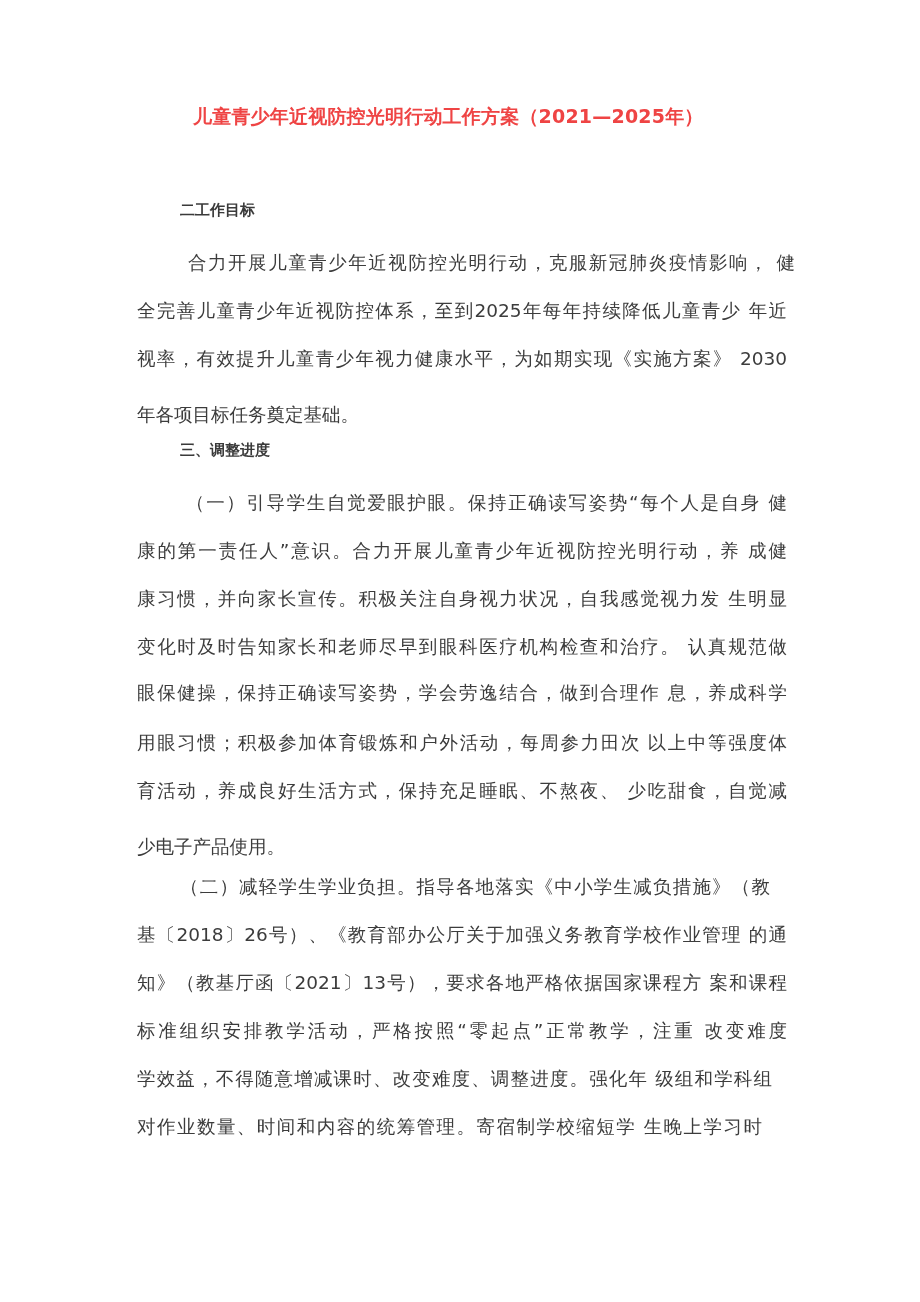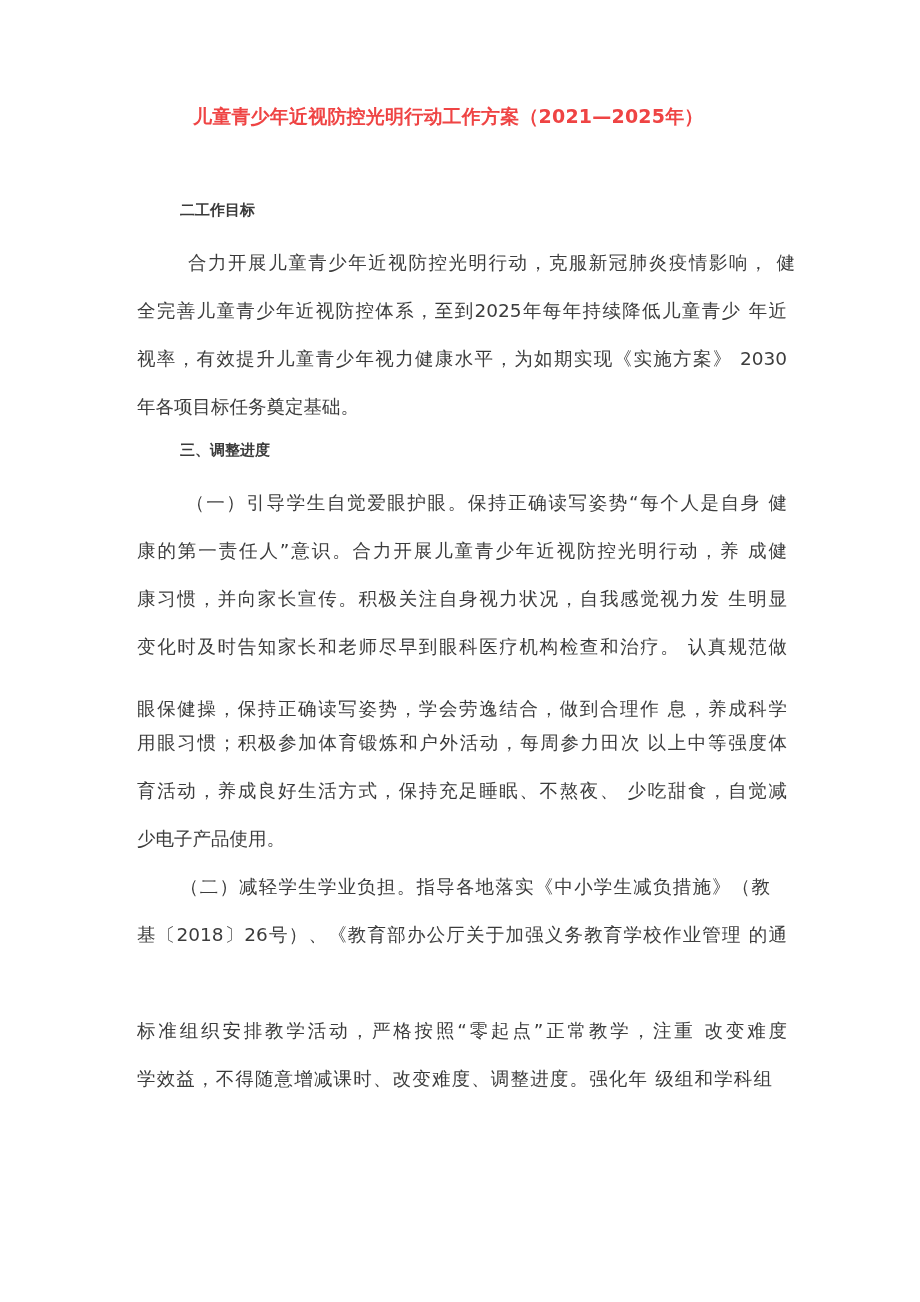--- a/index.html
+++ b/index.html
@@ -11,7 +11,7 @@
   .heading { position: absolute; left: 180px; font-size: 15px; font-weight: bold; color: #3a3a3a; white-space: nowrap; }
   .line { position: absolute; left: 137px; width: 650px; font-size: 18.5px; color: #3c3c3c;
           white-space: nowrap; text-align: justify; text-align-last: justify; }
-  .line.last { text-align-last: left; }
+  .line.last { text-align-last: left; margin-top: 8px; }
 </style>
 </head>
 <body>

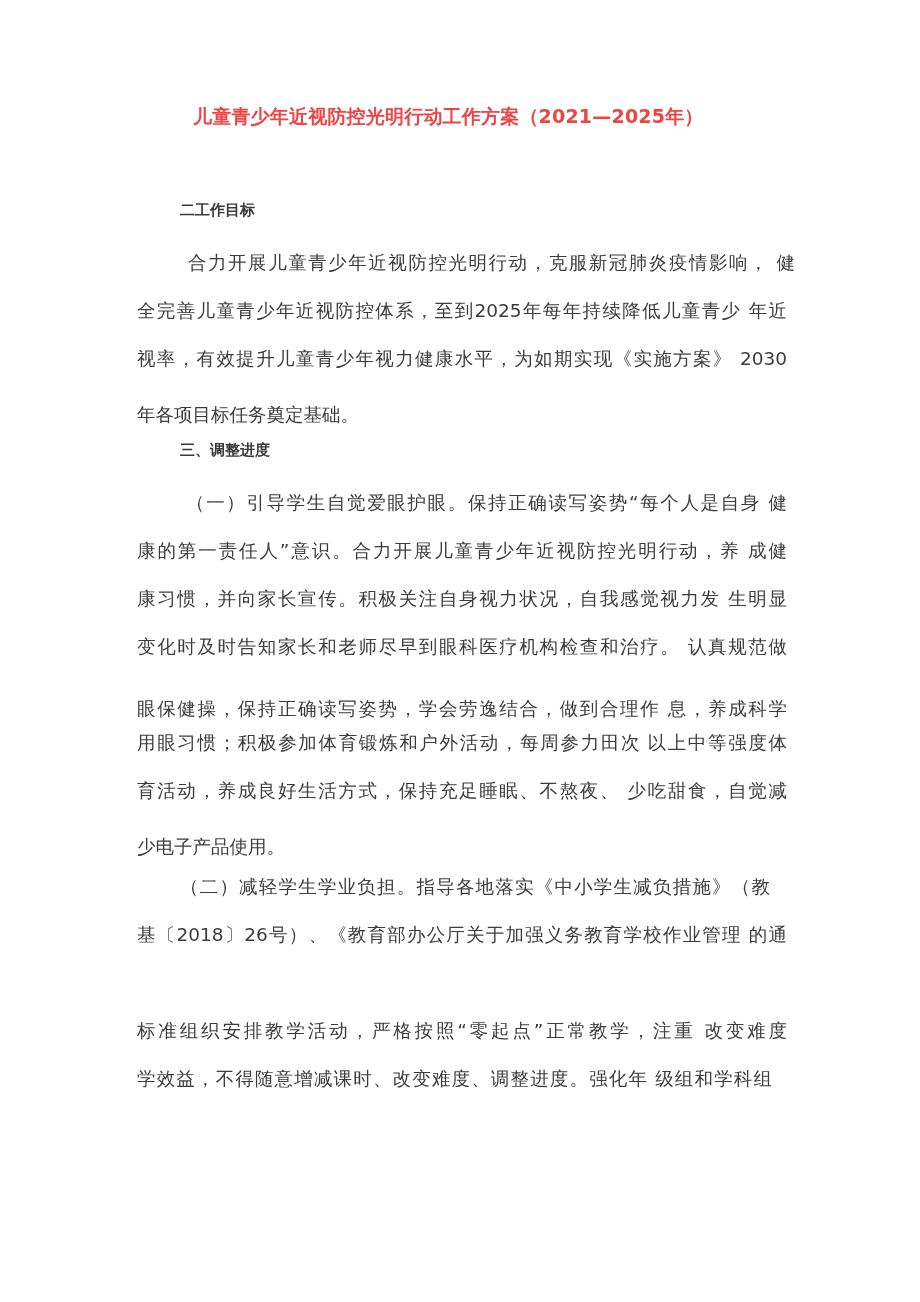--- a/index.html
+++ b/index.html
@@ -32,7 +32,7 @@
   <div class="line" style="top:538px;">康的第一责任人”意识。合力开展儿童青少年近视防控光明行动，养  成健</div>
   <div class="line" style="top:586px;">康习惯，并向家长宣传。积极关注自身视力状况，自我感觉视力发  生明显</div>
   <div class="line" style="top:634px;">变化时及时告知家长和老师尽早到眼科医疗机构检查和治疗。  认真规范做</div>
-  <div class="line" style="top:696px;">眼保健操，保持正确读写姿势，学会劳逸结合，做到合理作  息，养成科学</div>
+  <div class="line" style="top:680px;">眼保健操，保持正确读写姿势，学会劳逸结合，做到合理作  息，养成科学</div>
   <div class="line" style="top:730px;font-family:Liberation Serif, serif;">用眼习惯；积极参加体育锻炼和户外活动，每周参力田次  以上中等强度体</div>
   <div class="line" style="top:778px;">育活动，养成良好生活方式，保持充足睡眠、不熬夜、  少吃甜食，自觉减</div>
   <div class="line" style="left:180px;width:590px;top:874px;">（二）减轻学生学业负担。指导各地落实《中小学生减负措施》（教</div>

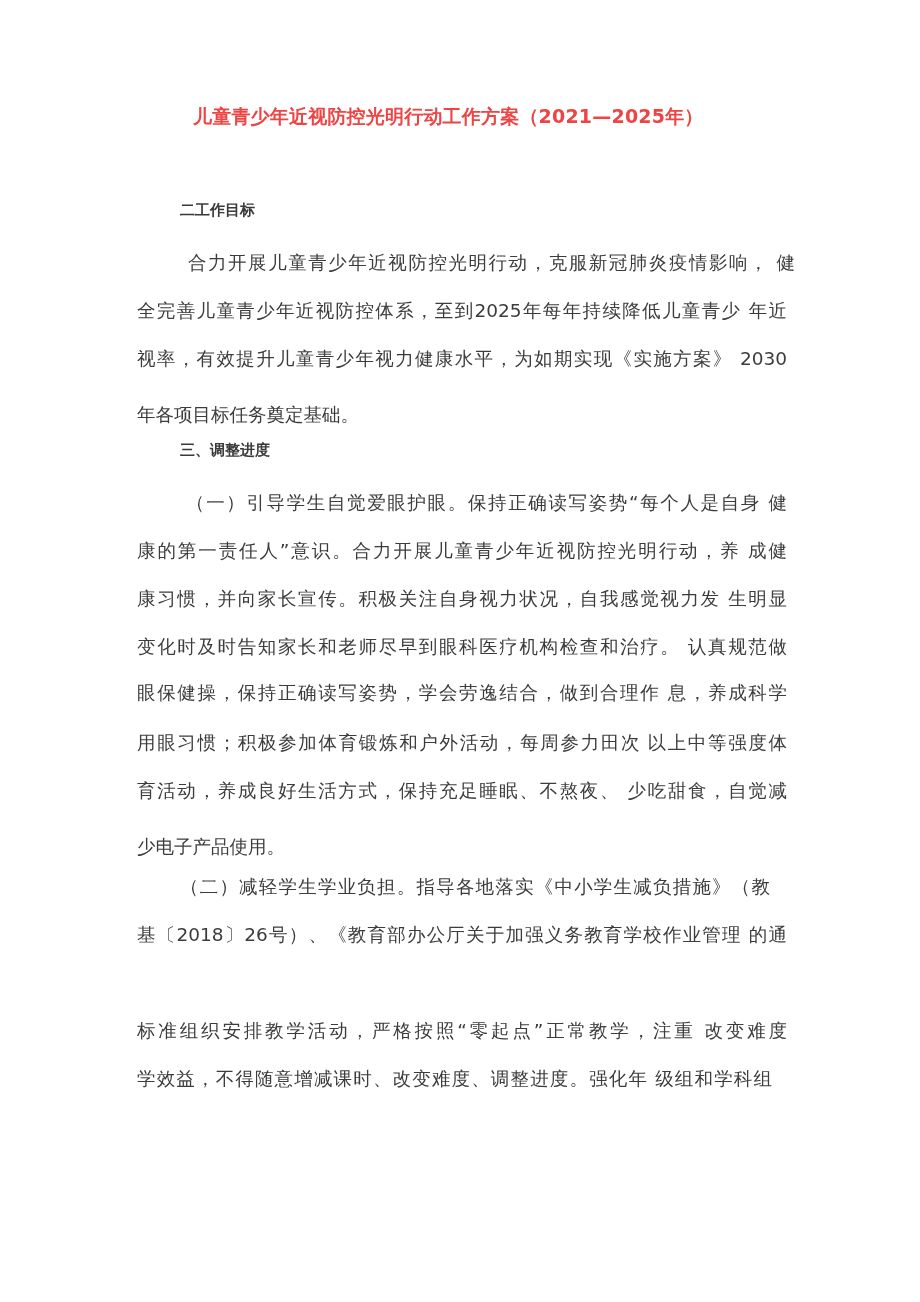--- a/index.html
+++ b/index.html
@@ -39,6 +39,7 @@
 
   <div class="line last" style="top:826px;">少电子产品使用。</div>
   <div class="line" style="top:922px;">基〔2018〕26号）、《教育部办公厅关于加强义务教育学校作业管理  的通</div>
+  <div class="line" style="top:970px;">知》（教基厅函〔2021〕13号），要求各地严格依据国家课程方  案和课程</div>
   <div class="line" style="top:1018px;">标准组织安排教学活动，严格按照“零起点”正常教学，注重  改变难度</div>
   <div class="line" style="top:1066px;width:635px;">学效益，不得随意增减课时、改变难度、调整进度。强化年  级组和学科组</div>
 </div>

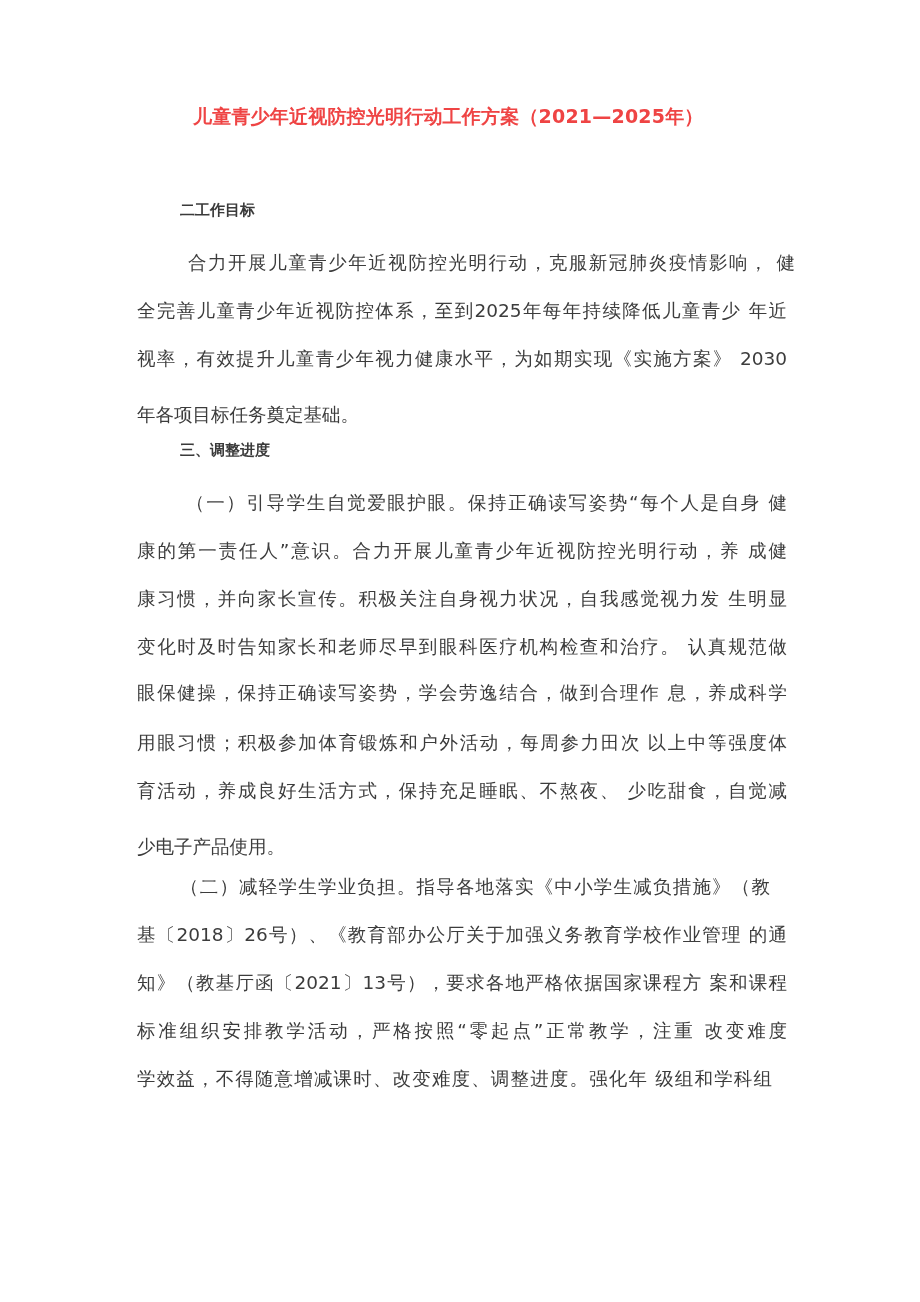--- a/index.html
+++ b/index.html
@@ -42,6 +42,7 @@
   <div class="line" style="top:970px;">知》（教基厅函〔2021〕13号），要求各地严格依据国家课程方  案和课程</div>
   <div class="line" style="top:1018px;">标准组织安排教学活动，严格按照“零起点”正常教学，注重  改变难度</div>
   <div class="line" style="top:1066px;width:635px;">学效益，不得随意增减课时、改变难度、调整进度。强化年  级组和学科组</div>
+  <div class="line" style="top:1114px;width:625px;">对作业数量、时间和内容的统筹管理。寄宿制学校缩短学  生晚上学习时</div>
 </div>
 
 </body></html>

